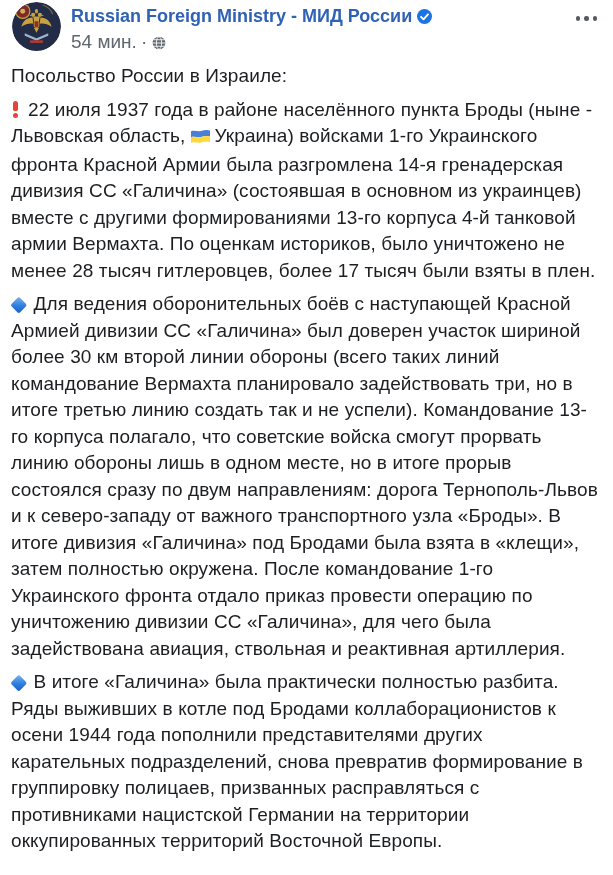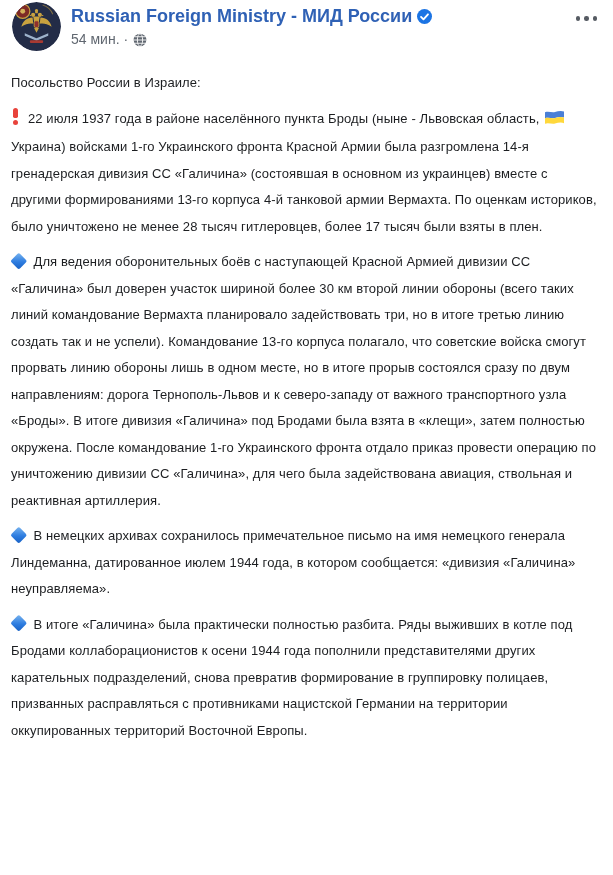--- a/index.html
+++ b/index.html
@@ -19,7 +19,7 @@
     text-decoration:none; cursor:pointer; white-space:nowrap;
   }
   .verified { margin-left:5px; display:inline-flex; }
-  .meta-row { margin-top:4px; display:flex; align-items:center; font-size:14px; color:#606770; }
+  .meta-row { margin-top:4px; display:flex; align-items:center; font-size:19px; color:#606770; }
   .meta-row a { color:#606770; text-decoration:none; cursor:pointer; }
   .sep { margin:0 5px 0 4px; }
   .globe { display:inline-flex; margin-top:1px; }

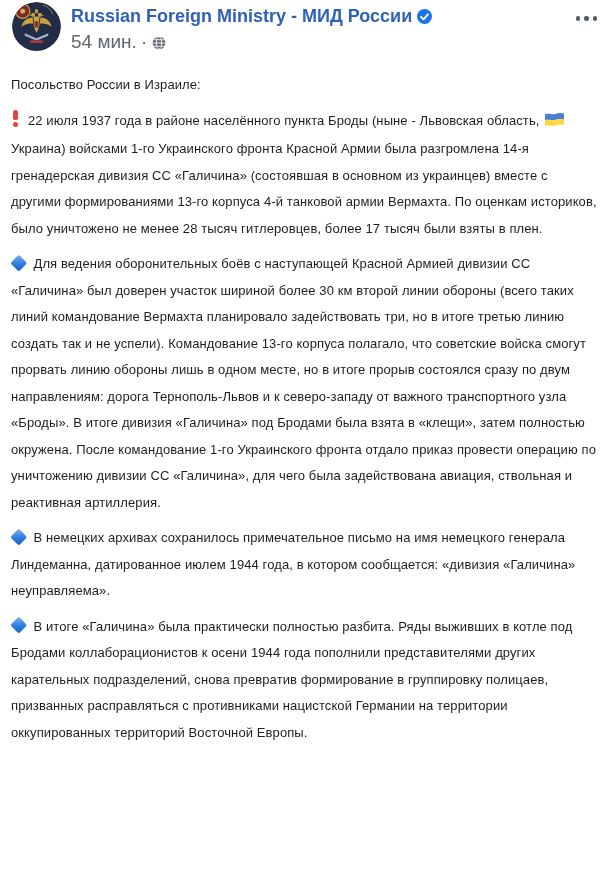--- a/index.html
+++ b/index.html
@@ -30,7 +30,7 @@
   .more .d { width:4.5px; height:4.5px; border-radius:50%; background:#565b63; }
   
   .body { padding:0 13px 0 11px; }
-  .body p { margin:9px 0 7px 0; font-size:13px; line-height:26.5px; letter-spacing:0.1px; }
+  .body p { margin:0 0 7px 0; font-size:19px; line-height:26.5px; letter-spacing:0.1px; }
   
   .icon-excl { display:inline-block; position:relative; width:7px; height:17px; margin:0 9px 0 1px; vertical-align:-2px; }
   .icon-excl::before { content:""; position:absolute; left:0.5px; top:0; width:5.5px; height:10.5px;

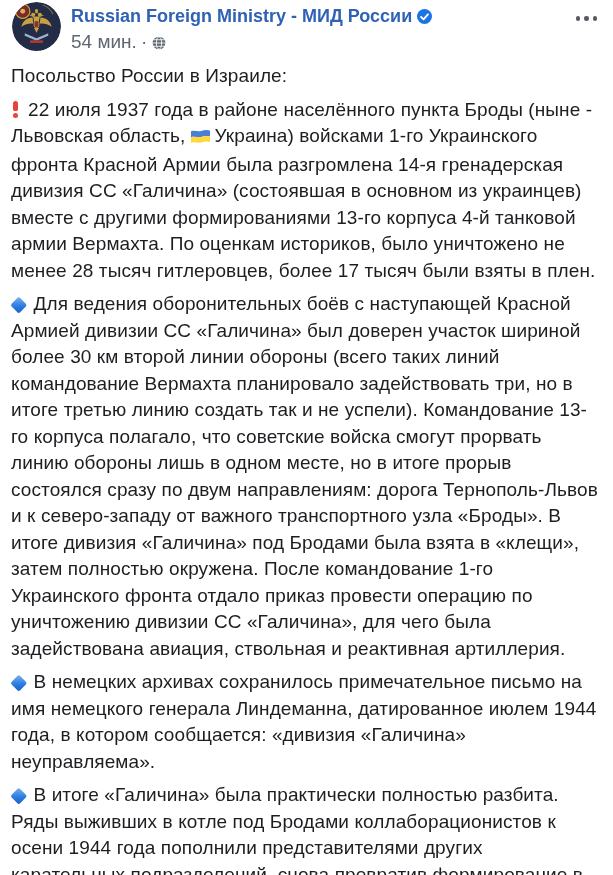--- a/index.html
+++ b/index.html
@@ -133,9 +133,6 @@
       <span class="icon-diamond"></span><span>Для ведения оборонительных боёв с наступающей Красной Армией дивизии СС «Галичина» был доверен участок шириной более 30 км второй линии обороны (всего таких линий командование Вермахта планировало задействовать три, но в итоге третью линию создать так и не успели). Командование 13-го корпуса полагало, что советские войска смогут прорвать линию обороны лишь в одном месте, но в итоге прорыв состоялся сразу по двум направлениям: дорога Тернополь-Львов и к северо-западу от важного транспортного узла «Броды». В итоге дивизия «Галичина» под Бродами была взята в «клещи», затем полностью окружена. После командование 1-го Украинского фронта отдало приказ провести операцию по уничтожению дивизии СС «Галичина», для чего была задействована авиация, ствольная и реактивная артиллерия.</span>
     </p>
 
-    <p>
-      <span class="icon-diamond"></span><span>В немецких архивах сохранилось примечательное письмо на имя немецкого генерала Линдеманна, датированное июлем 1944 года, в котором сообщается: «дивизия «Галичина» неуправляема».</span>
-    </p>
 
     <p>
       <span class="icon-diamond"></span><span>В итоге «Галичина» была практически полностью разбита. Ряды выживших в котле под Бродами коллаборационистов к осени 1944 года пополнили представителями других карательных подразделений, снова превратив формирование в группировку полицаев, призванных расправляться с противниками нацистской Германии на территории оккупированных территорий Восточной Европы.</span>

